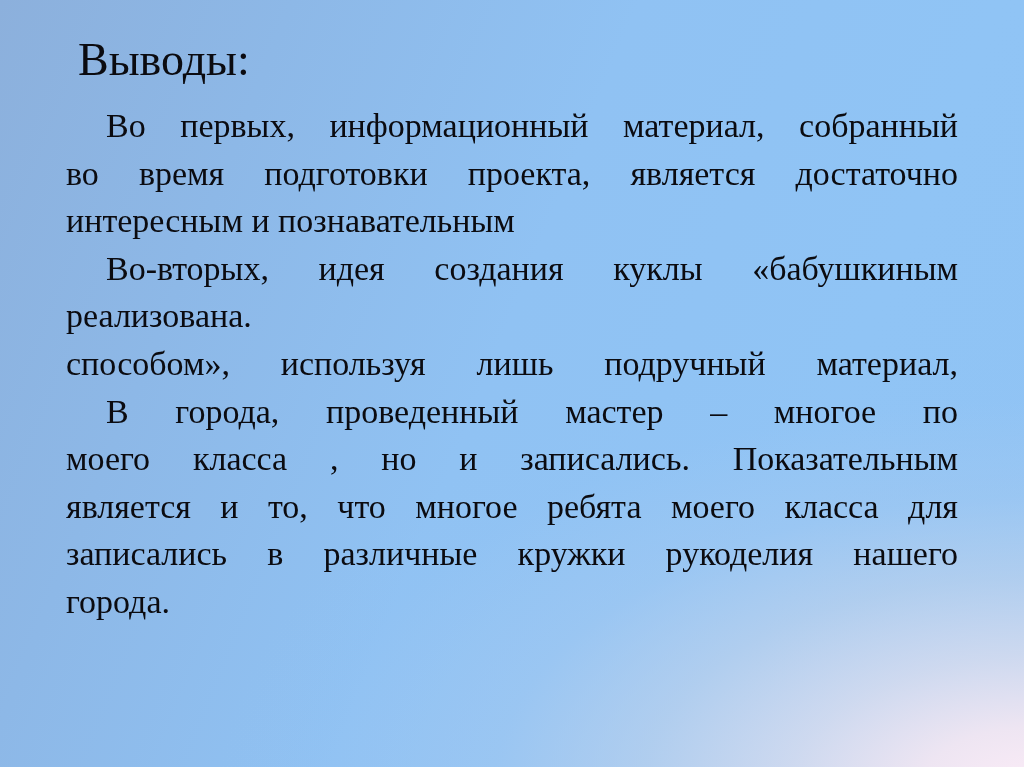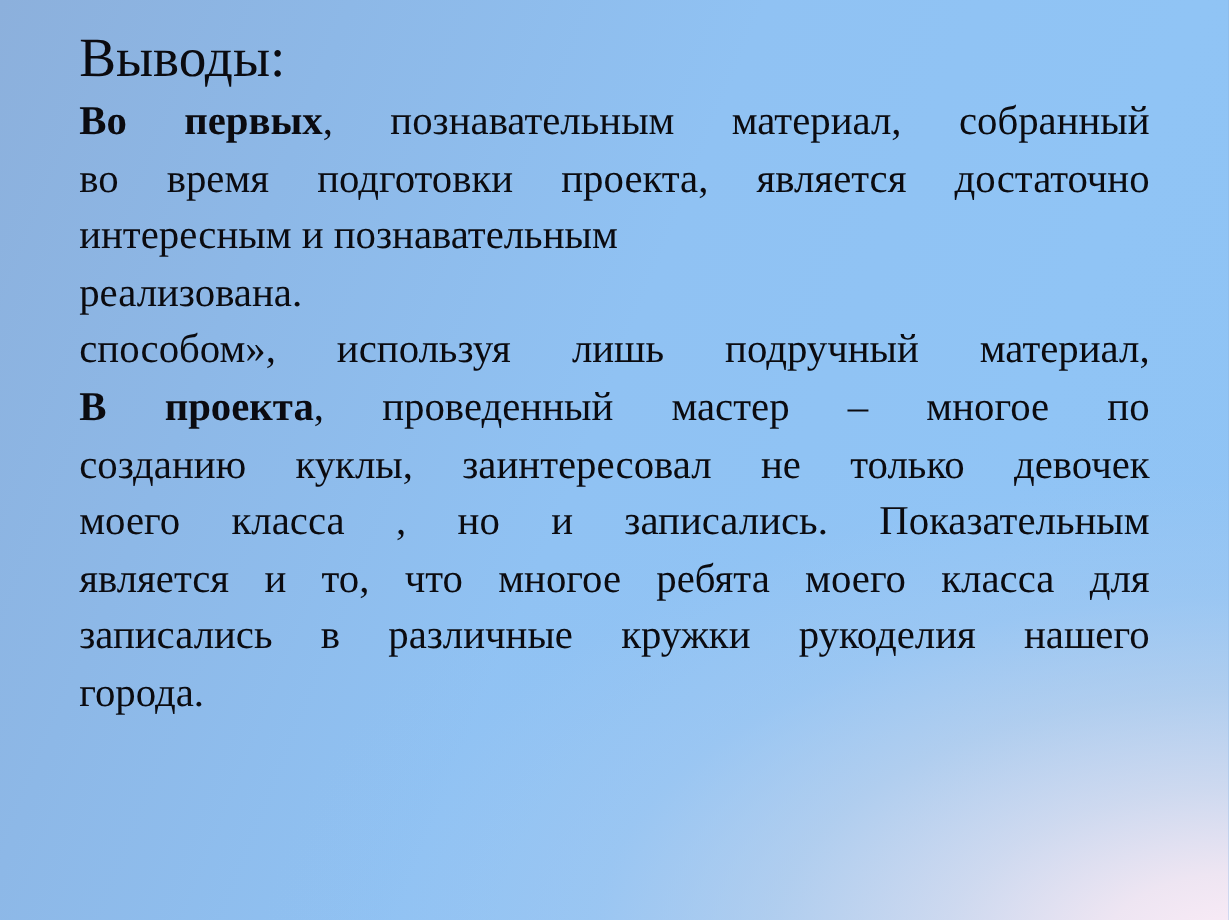--- a/index.html
+++ b/index.html
@@ -37,7 +37,7 @@
     width: 892px;
   }
   .title {
-    margin: 0;
+    margin: 12px;
     font-size: 46px;
     font-weight: 400;
     line-height: 60px;

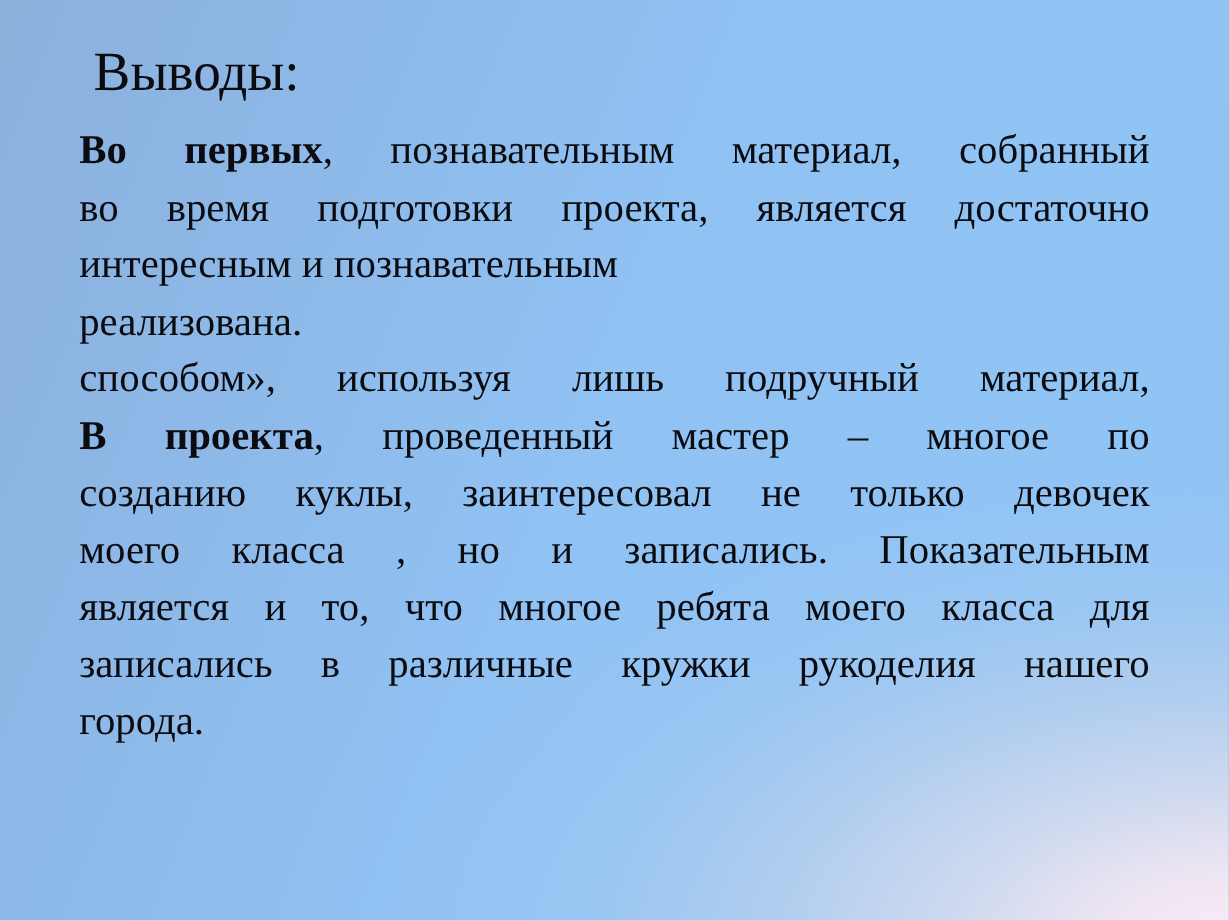--- a/index.html
+++ b/index.html
@@ -54,7 +54,7 @@
     text-align: right;
     text-align-last: left;
   }
-  .b { font-weight: 700; }
+  .b { font-weight: 400; margin-left: 40px; }
 </style>
 </head>
 <body>

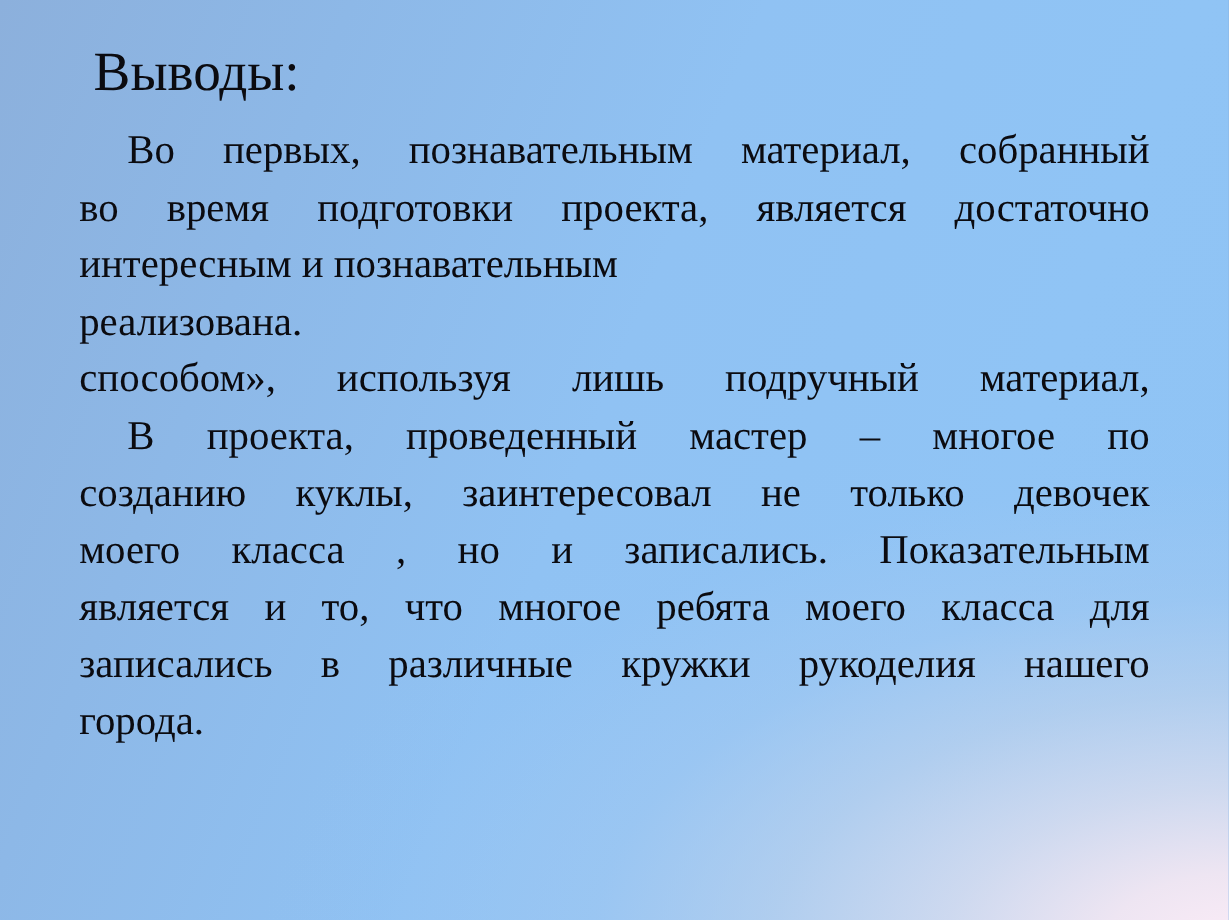--- a/index.html
+++ b/index.html
@@ -64,7 +64,7 @@
     <h1 class="title">Выводы:</h1>
     <div>
         <div class="para">
-          <div class="line"><span class="b">Во первых</span><span>, познавательным материал, собранный</span></div>
+          <div class="line"><span class="b">Во первых</span><span>, информационный материал, собранный</span></div>
           <div class="line"><span>во время подготовки проекта, является достаточно</span></div>
           <div class="line last"><span>интересным и познавательным</span></div>
         </div>

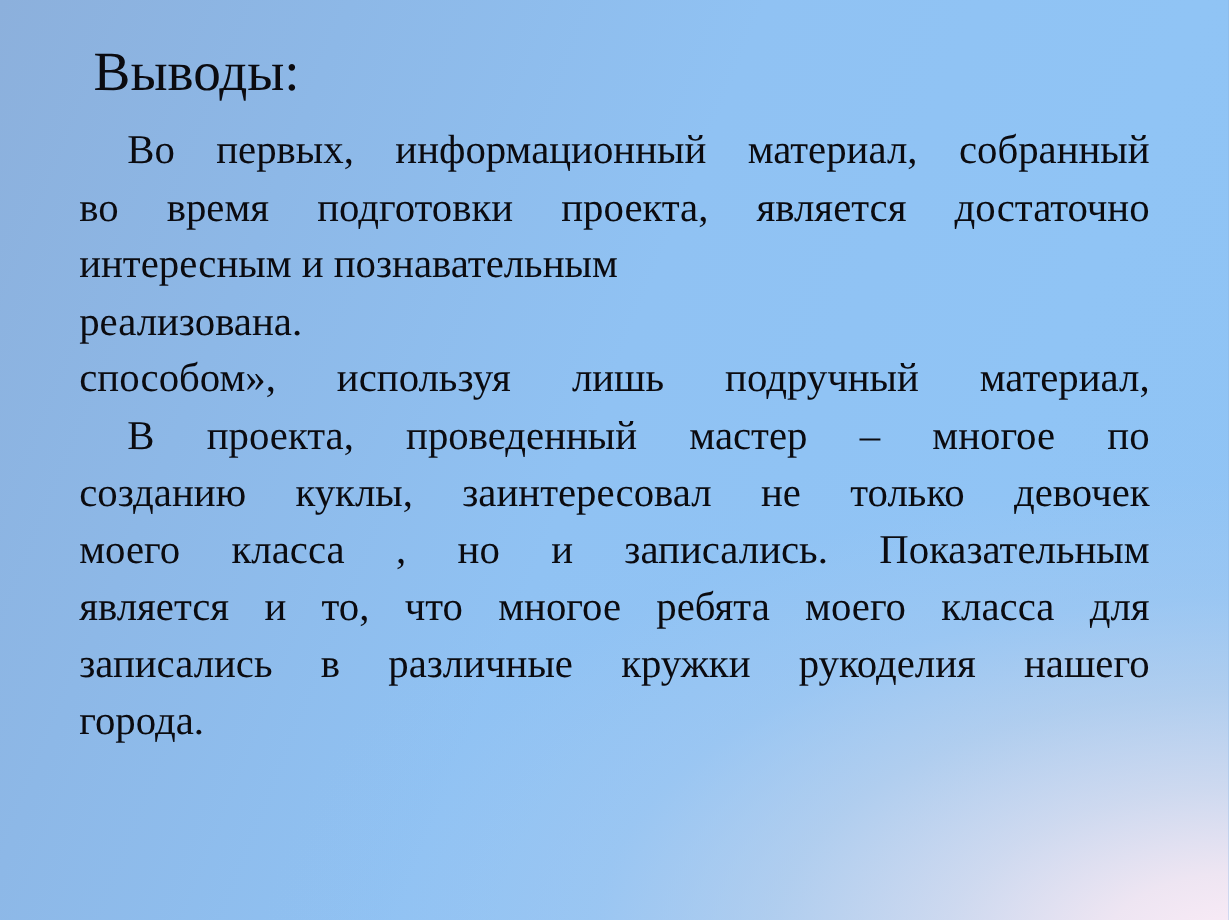--- a/index.html
+++ b/index.html
@@ -69,6 +69,7 @@
           <div class="line last"><span>интересным и познавательным</span></div>
         </div>
         <div class="para">
+          <div class="line"><span class="b">Во-вторых</span><span>, идея создания куклы «бабушкиным</span></div>
           <div class="line last"><span>реализована.</span></div>
           <div class="line"><span>способом», используя лишь подручный материал,</span></div>
         </div>

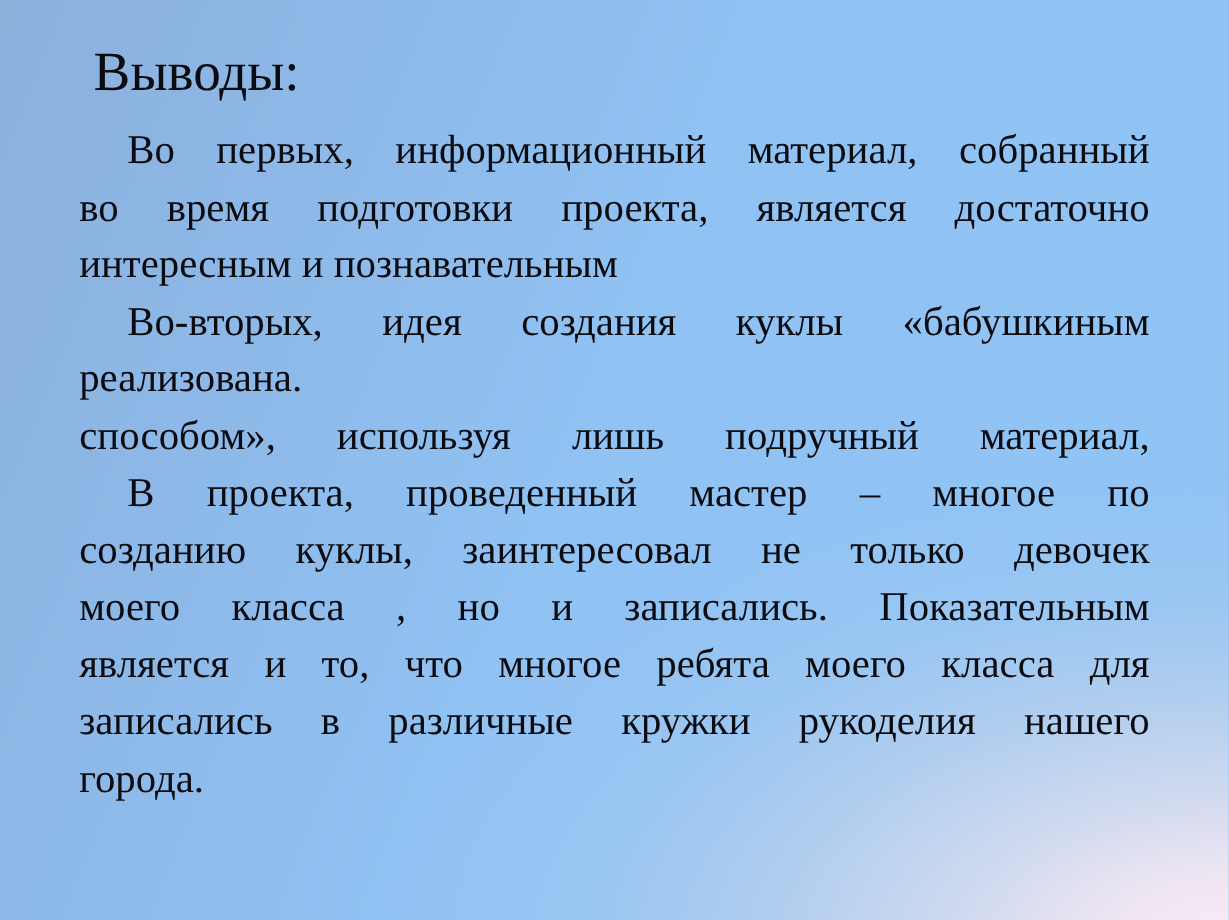--- a/index.html
+++ b/index.html
@@ -74,7 +74,7 @@
           <div class="line"><span>способом», используя лишь подручный материал,</span></div>
         </div>
         <div class="para">
-          <div class="line"><span class="b">В проекта</span><span>, проведенный мастер – многое по</span></div>
+          <div class="line"><span class="b">В города</span><span>, проведенный мастер – многое по</span></div>
           <div class="line"><span>созданию куклы, заинтересовал не только девочек</span></div>
           <div class="line"><span>моего класса , но и записались. Показательным</span></div>
           <div class="line"><span>является и то, что многое ребята моего класса для</span></div>

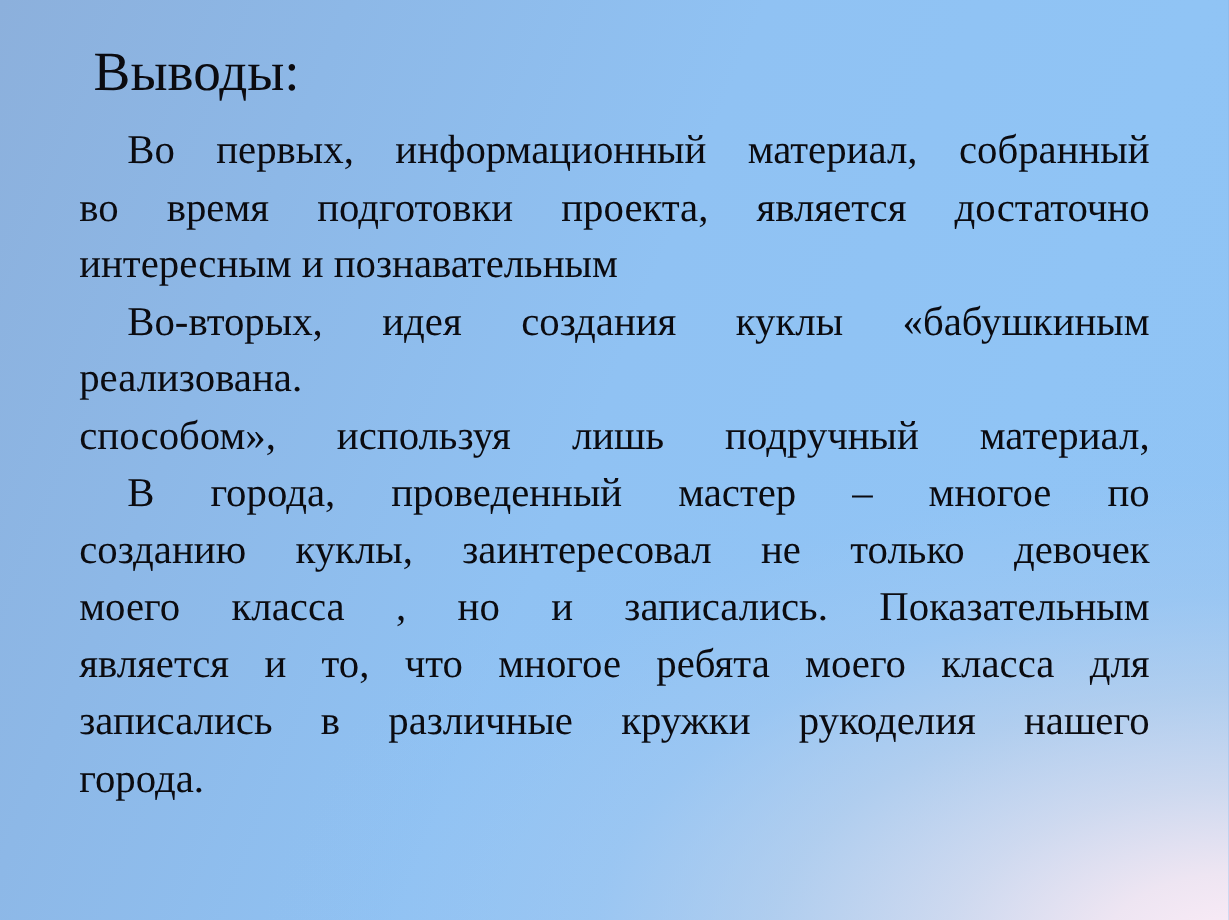--- a/index.html
+++ b/index.html
@@ -75,7 +75,6 @@
         </div>
         <div class="para">
           <div class="line"><span class="b">В города</span><span>, проведенный мастер – многое по</span></div>
-          <div class="line"><span>созданию куклы, заинтересовал не только девочек</span></div>
           <div class="line"><span>моего класса , но и записались. Показательным</span></div>
           <div class="line"><span>является и то, что многое ребята моего класса для</span></div>
           <div class="line"><span>записались в различные кружки рукоделия нашего</span></div>

